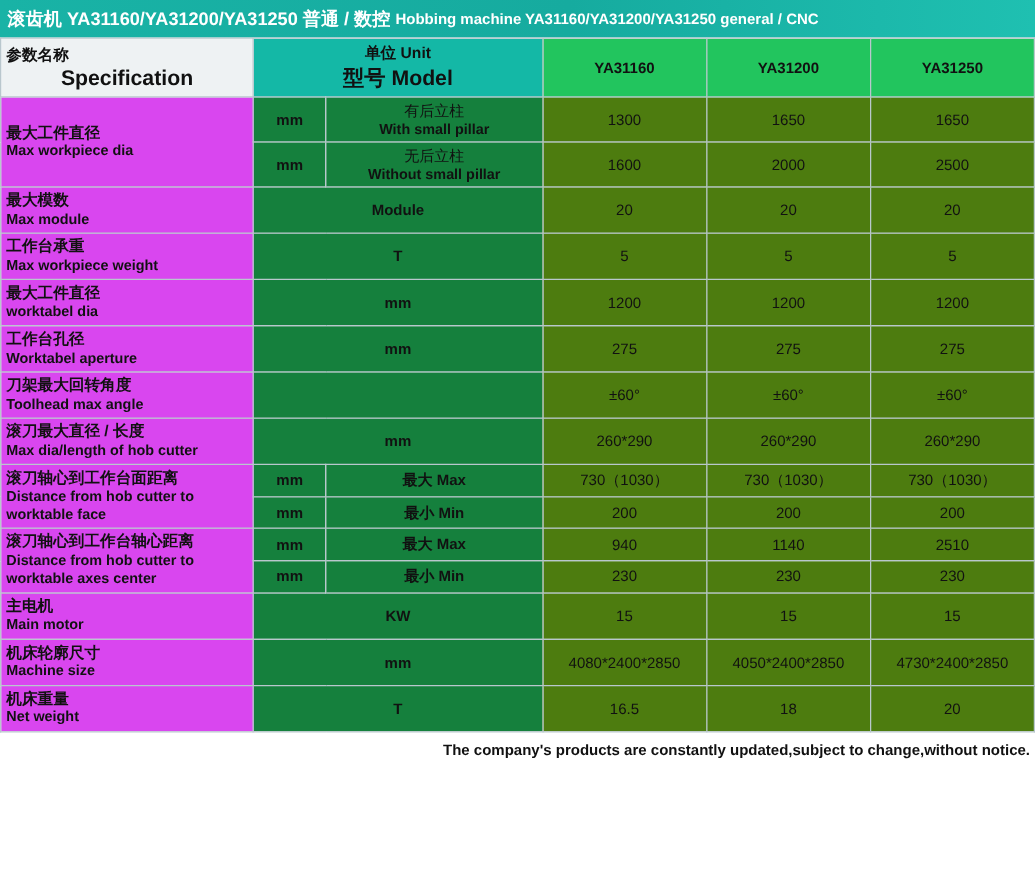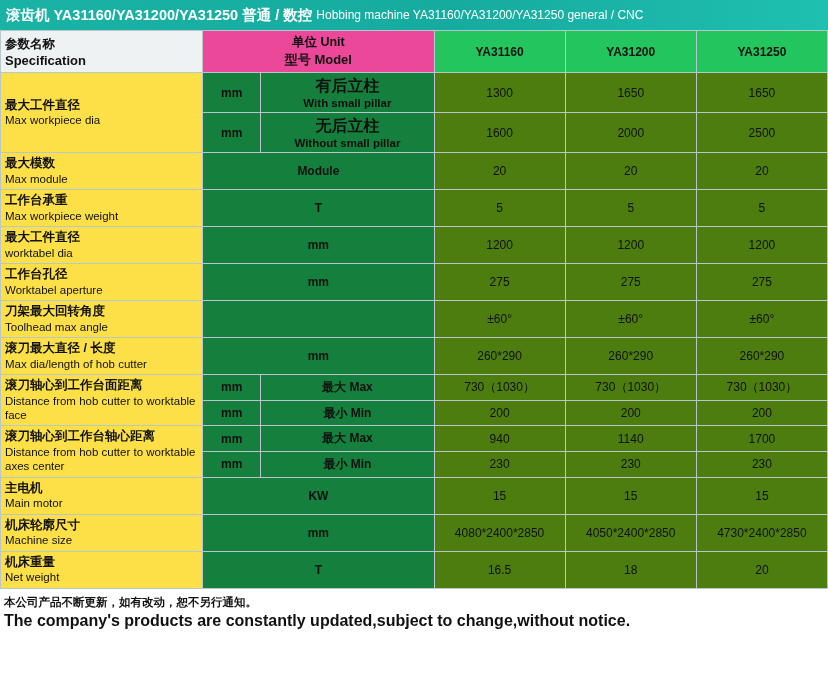--- a/index.html
+++ b/index.html
@@ -40,7 +40,7 @@
   .banner .en {
     color: #ffffff;
     font-size: 12px;
-    font-weight: normal;
+    font-weight: bold;
     margin-left: 4px;
   }
   

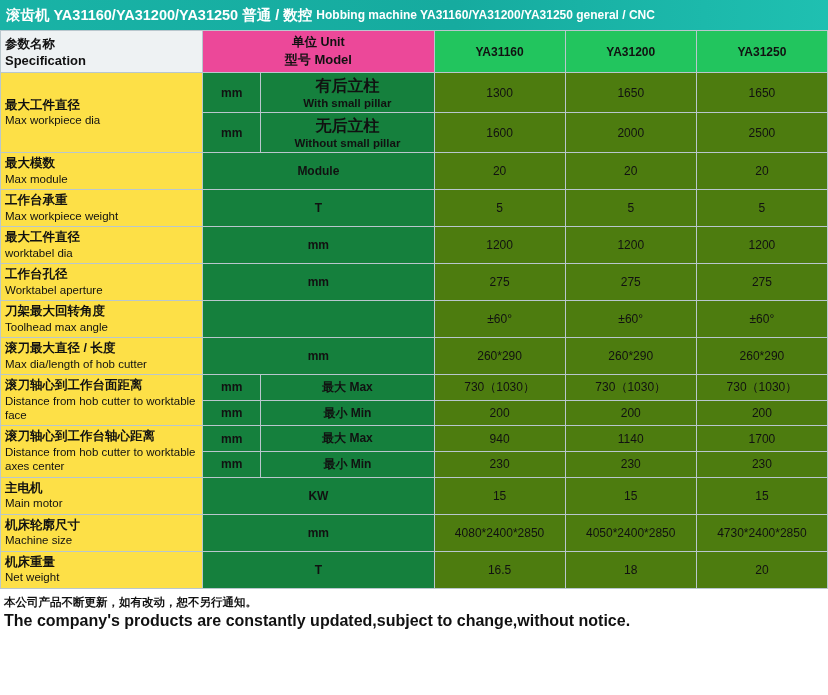--- a/index.html
+++ b/index.html
@@ -62,7 +62,7 @@
   .c-model { width: 131px; }
 
   .hdr {
-    background: #ec4899;
+    background: #14b8a6;
     font-weight: bold;
     text-align: center;
   }

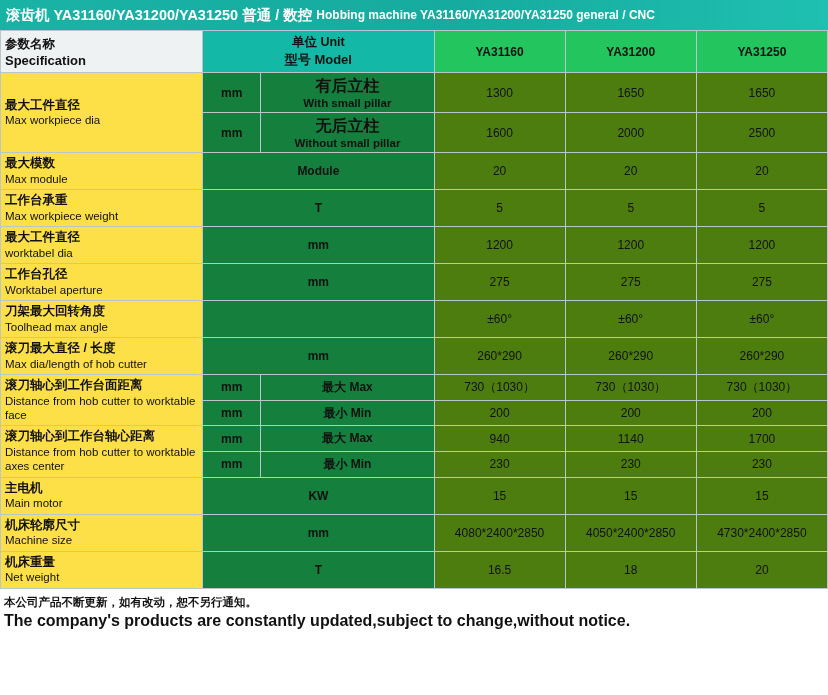--- a/index.html
+++ b/index.html
@@ -118,7 +118,8 @@
   }
   .hdr .en, .hdr-left .en {
     display: block;
-    font-size: 13px;
+    font-size: 17px;
+    text-align: center;
   }
   .modelname {
     text-align: center;

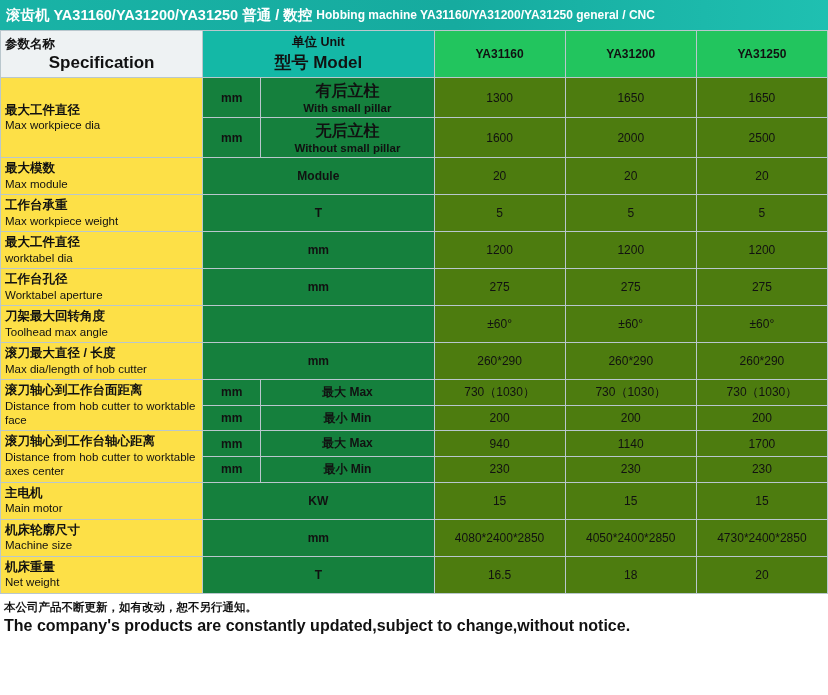--- a/index.html
+++ b/index.html
@@ -98,8 +98,8 @@
   }
   .unitcell .cn {
     display: block;
-    font-size: 16px;
-    font-weight: bold;
+    font-size: 12px;
+    font-weight: normal;
   }
   .unitcell .en {
     display: block;

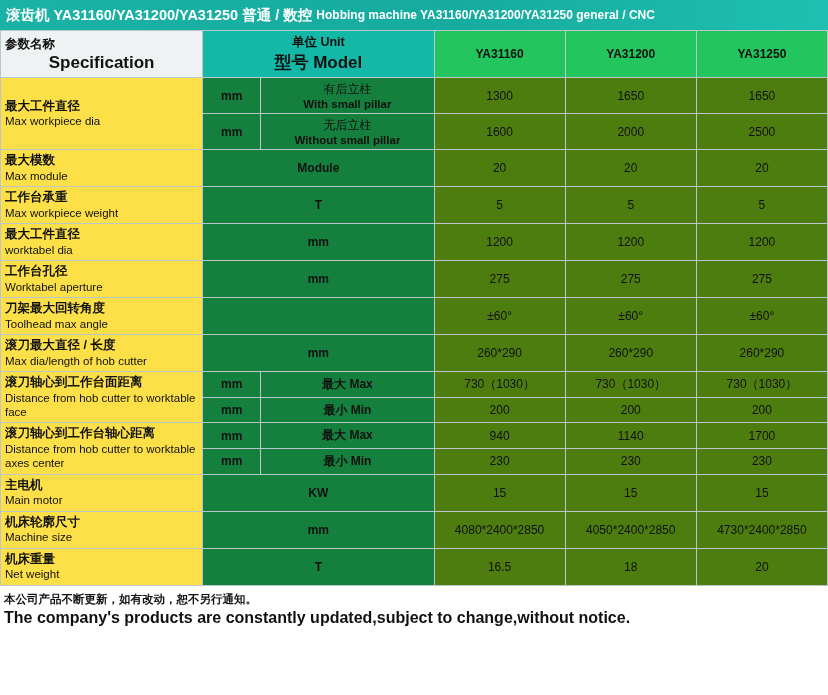--- a/index.html
+++ b/index.html
@@ -73,7 +73,7 @@
     padding-left: 6px;
   }
   .rowlabel {
-    background: #fde047;
+    background: #d946ef;
     text-align: left;
     padding-left: 6px;
     line-height: 1.25;

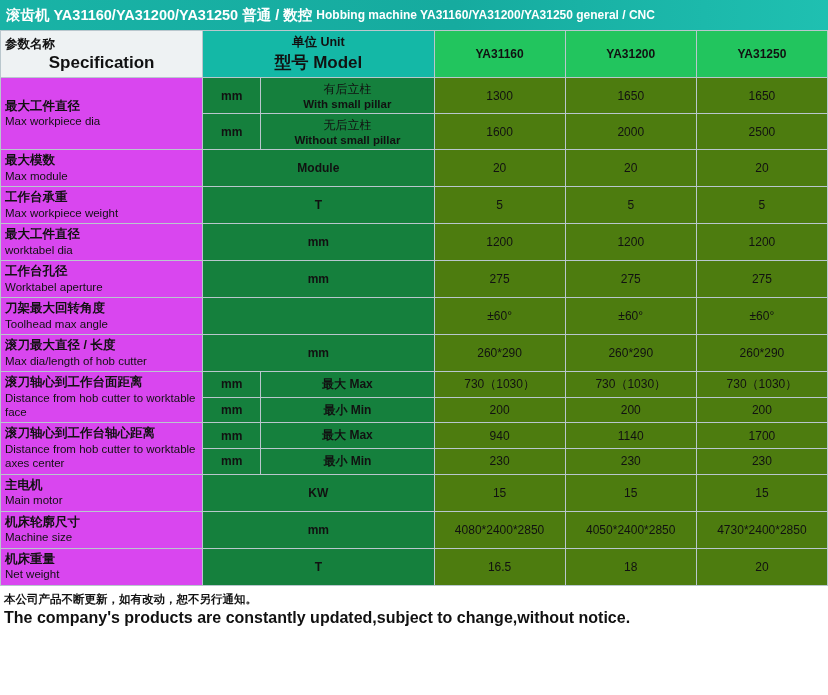--- a/index.html
+++ b/index.html
@@ -86,7 +86,7 @@
   }
   .rowlabel .en {
     font-size: 11.5px;
-    font-weight: normal;
+    font-weight: bold;
     display: block;
     color: #111;
   }

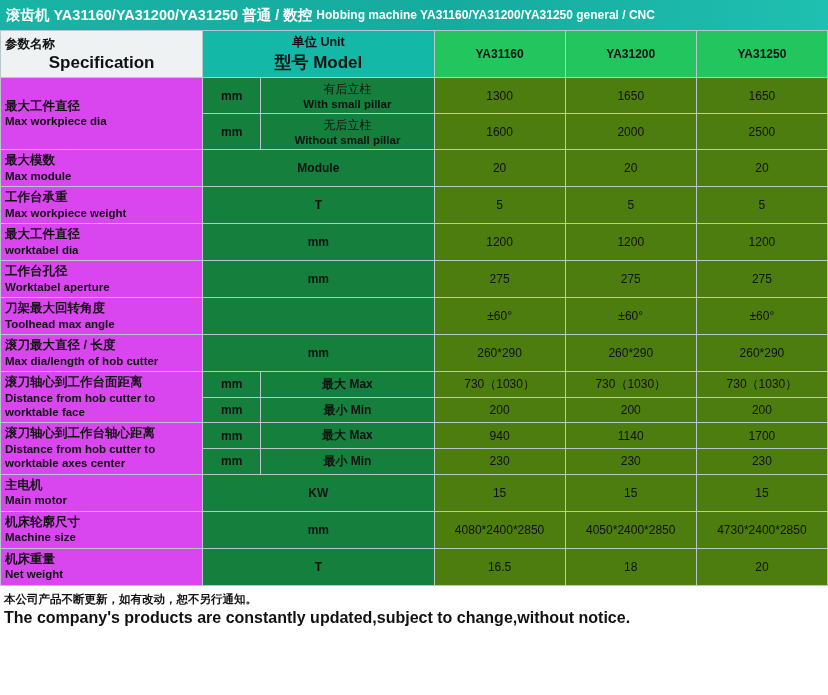--- a/index.html
+++ b/index.html
@@ -299,7 +299,7 @@
         <td class="unitcell">最大 Max</td>
         <td class="val">940</td>
         <td class="val">1140</td>
-        <td class="val">1700</td>
+        <td class="val">2510</td>
       </tr>
       <tr>
         <td class="unitcell">mm</td>

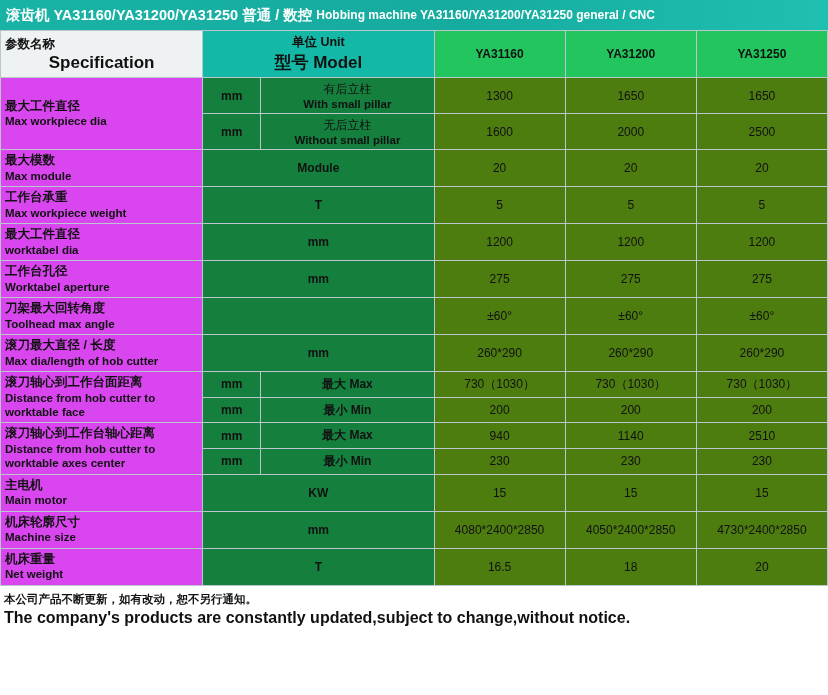--- a/index.html
+++ b/index.html
@@ -345,7 +345,6 @@
   </table>
 
   <div class="footer">
-    <span class="cn">本公司产品不断更新，如有改动，恕不另行通知。</span>
     <span class="en">The company's products are constantly updated,subject to change,without notice.</span>
   </div>
 

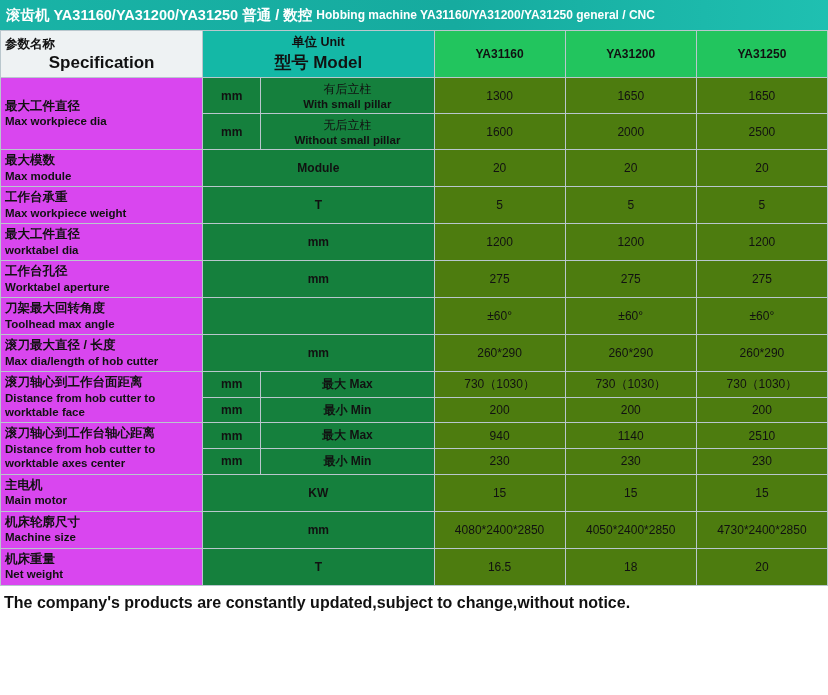--- a/index.html
+++ b/index.html
@@ -140,9 +140,10 @@
   }
   .footer .en {
     display: block;
-    font-size: 16px;
+    font-size: 12px;
     font-weight: bold;
     color: #111;
+    text-align: right;
   }
 </style>
 </head>

